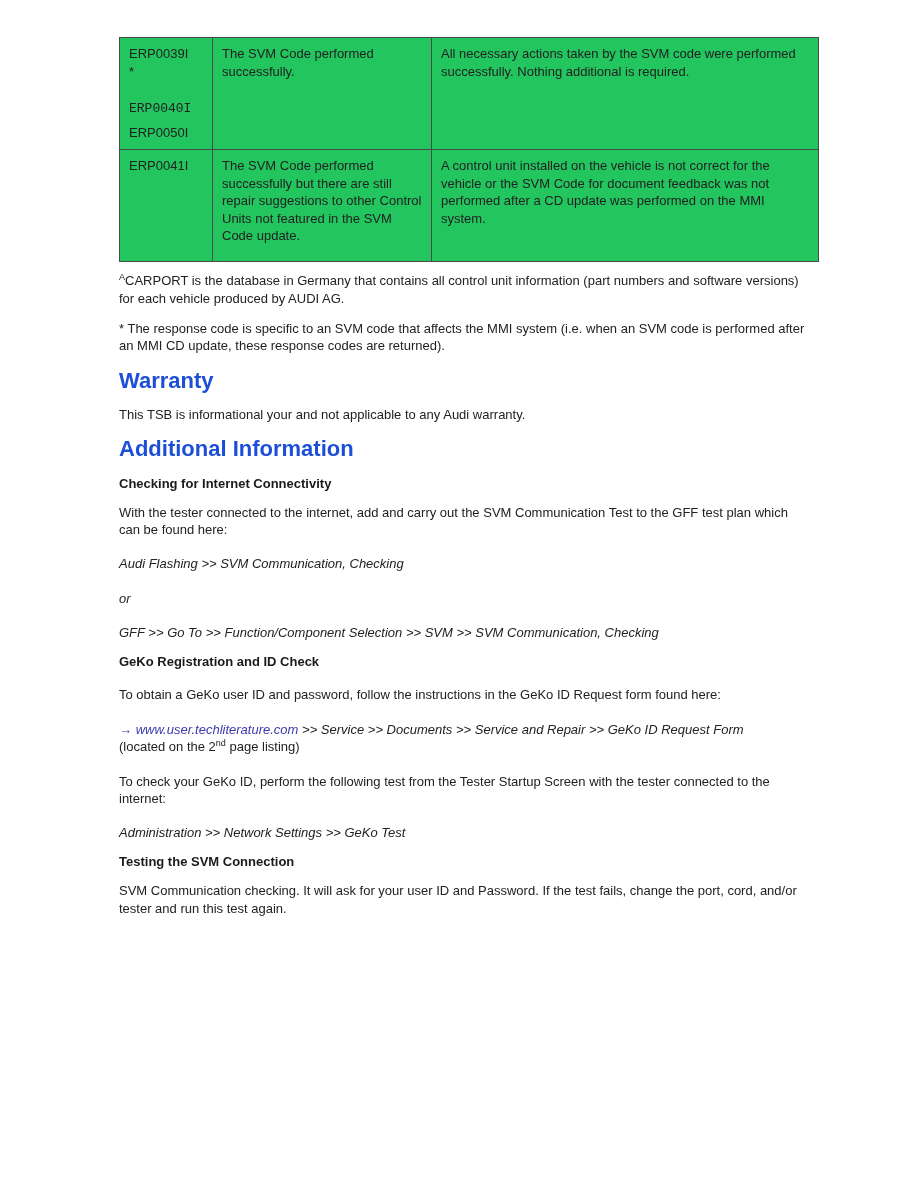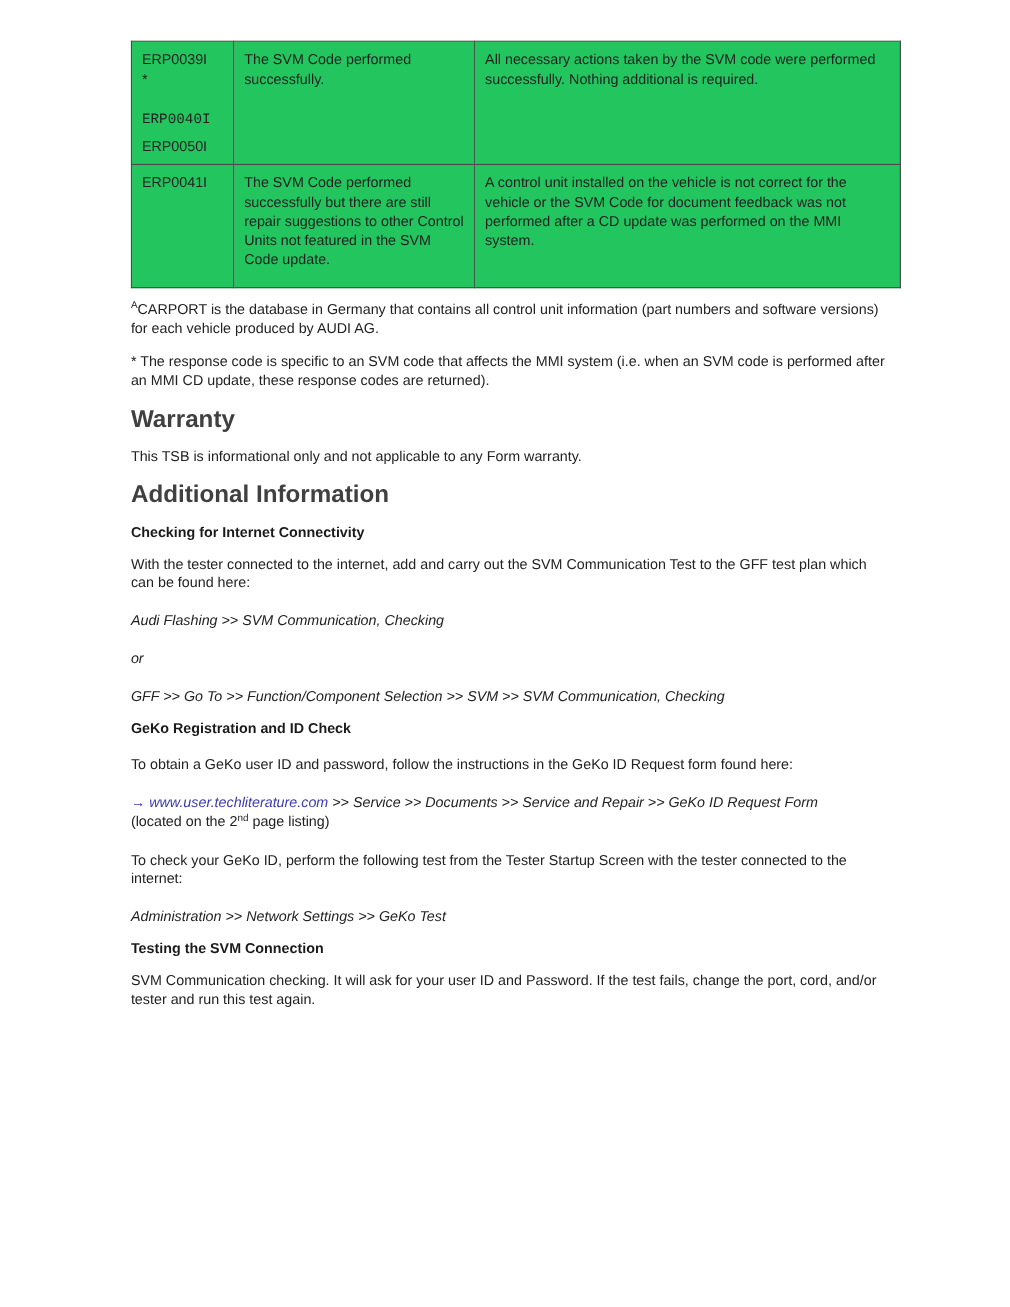--- a/index.html
+++ b/index.html
@@ -58,7 +58,7 @@
   h1.section {
     font-size: 22px;
     font-weight: bold;
-    color: #404040;
+    color: #1d4ed8;
     margin: 0;
     letter-spacing: 0px;
   }

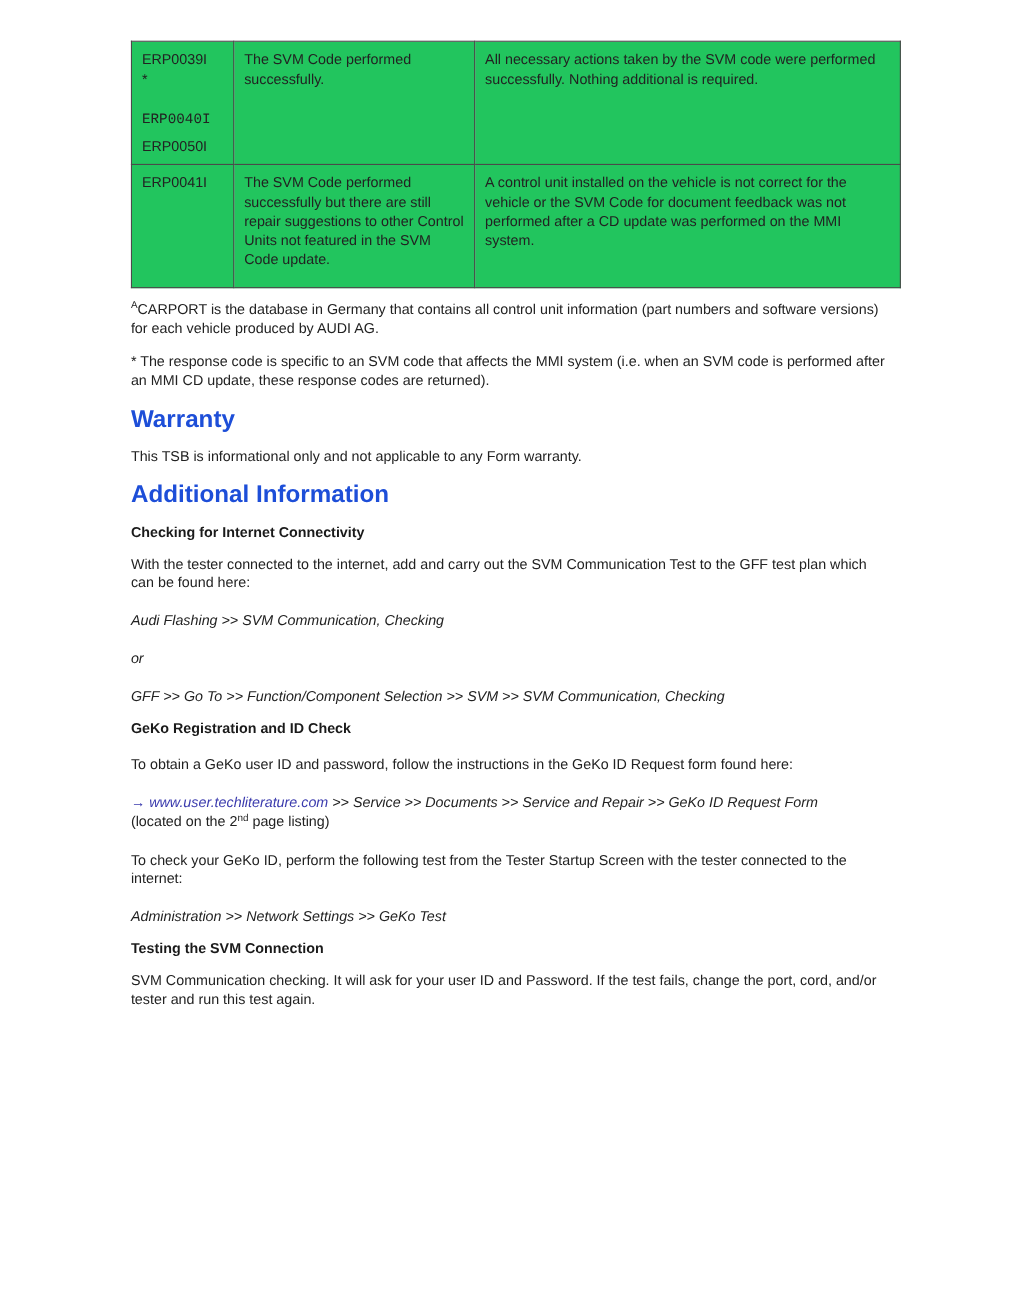--- a/index.html
+++ b/index.html
@@ -125,7 +125,7 @@
   <p class="footnote">* The response code is specific to an SVM code that affects the MMI system (i.e. when an SVM code is performed after an MMI CD update, these response codes are returned).</p>
 
   <h1 class="section h-warranty">Warranty</h1>
-  <p class="body-text">This TSB is informational only and not applicable to any Form warranty.</p>
+  <p class="body-text">This TSB is informational your and not applicable to any Audi warranty.</p>
 
   <h1 class="section h-addinfo">Additional Information</h1>
 

